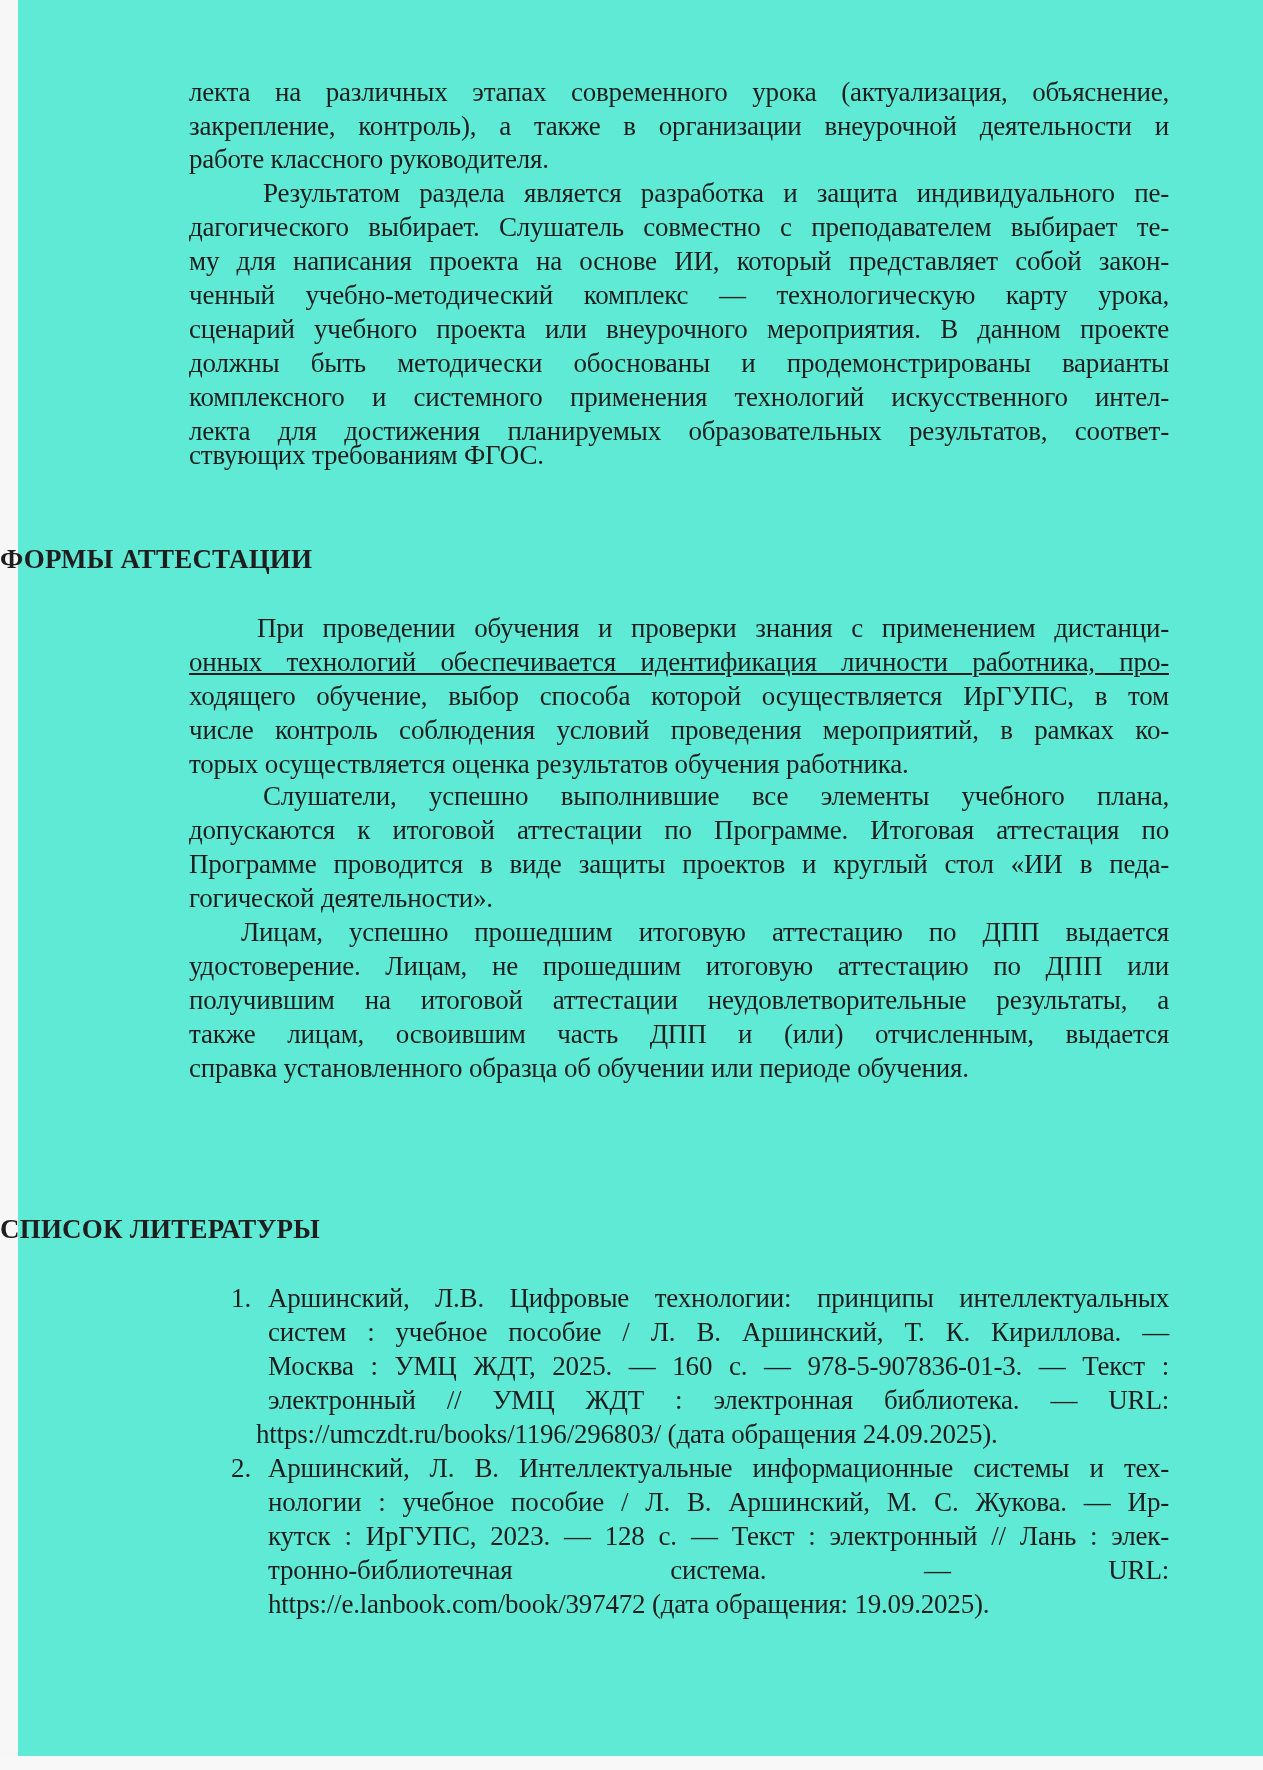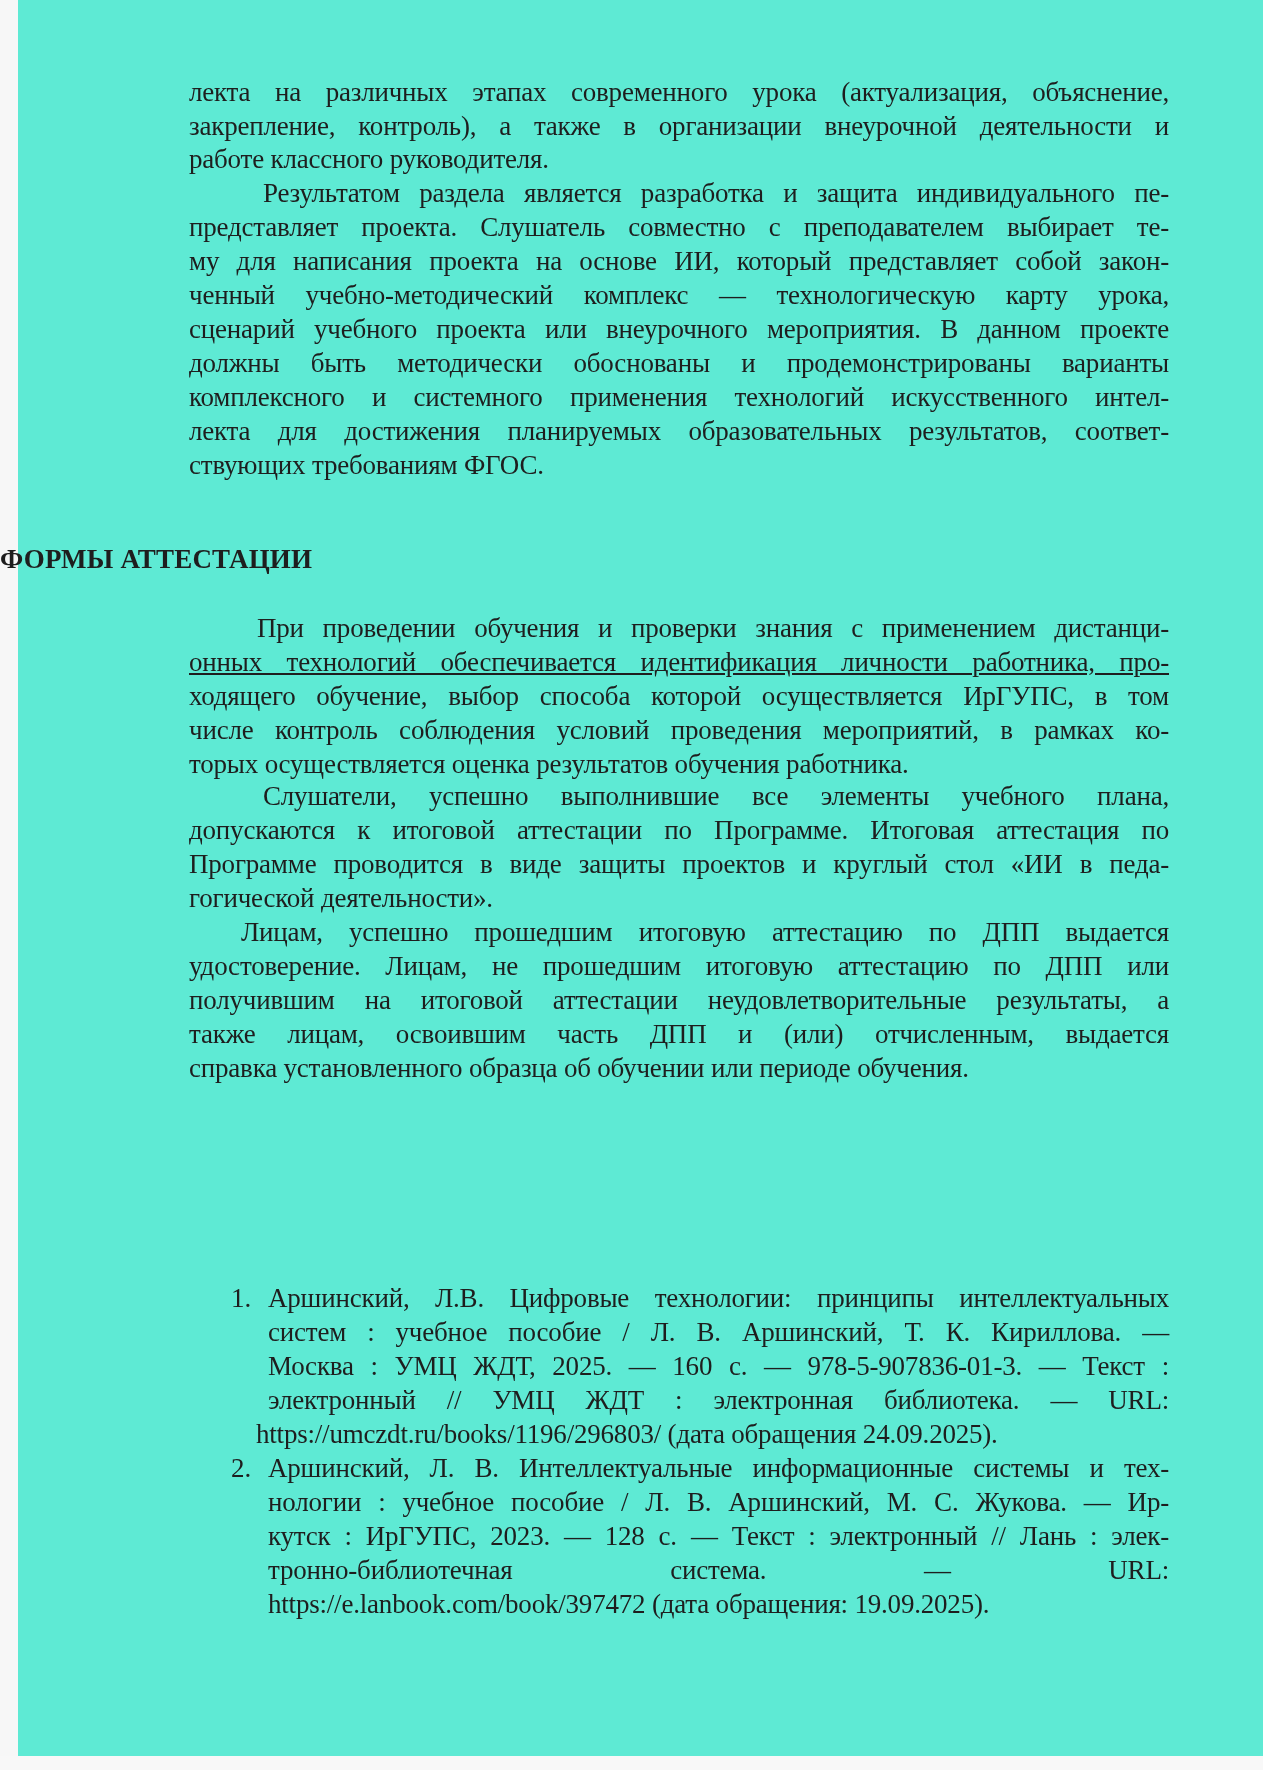--- a/index.html
+++ b/index.html
@@ -58,7 +58,7 @@
 
   <div>
     <div class="line just" style="left:263px; top:177px; width:906px;">Результатом раздела является разработка и защита индивидуального пе-</div>
-    <div class="line just" style="left:189px; top:211px; width:980px;">представляет проекта. Слушатель совместно с преподавателем выбирает те-</div>
+    <div class="line just" style="left:189px; top:211px; width:980px;">дагогического выбирает. Слушатель совместно с преподавателем выбирает те-</div>
     <div class="line just" style="left:189px; top:245px; width:980px;">му для написания проекта на основе ИИ, который представляет собой закон-</div>
     <div class="line just" style="left:189px; top:279px; width:980px;">ченный учебно-методический комплекс — технологическую карту урока,</div>
     <div class="line just" style="left:189px; top:313px; width:980px;">сценарий учебного проекта или внеурочного мероприятия. В данном проекте</div>

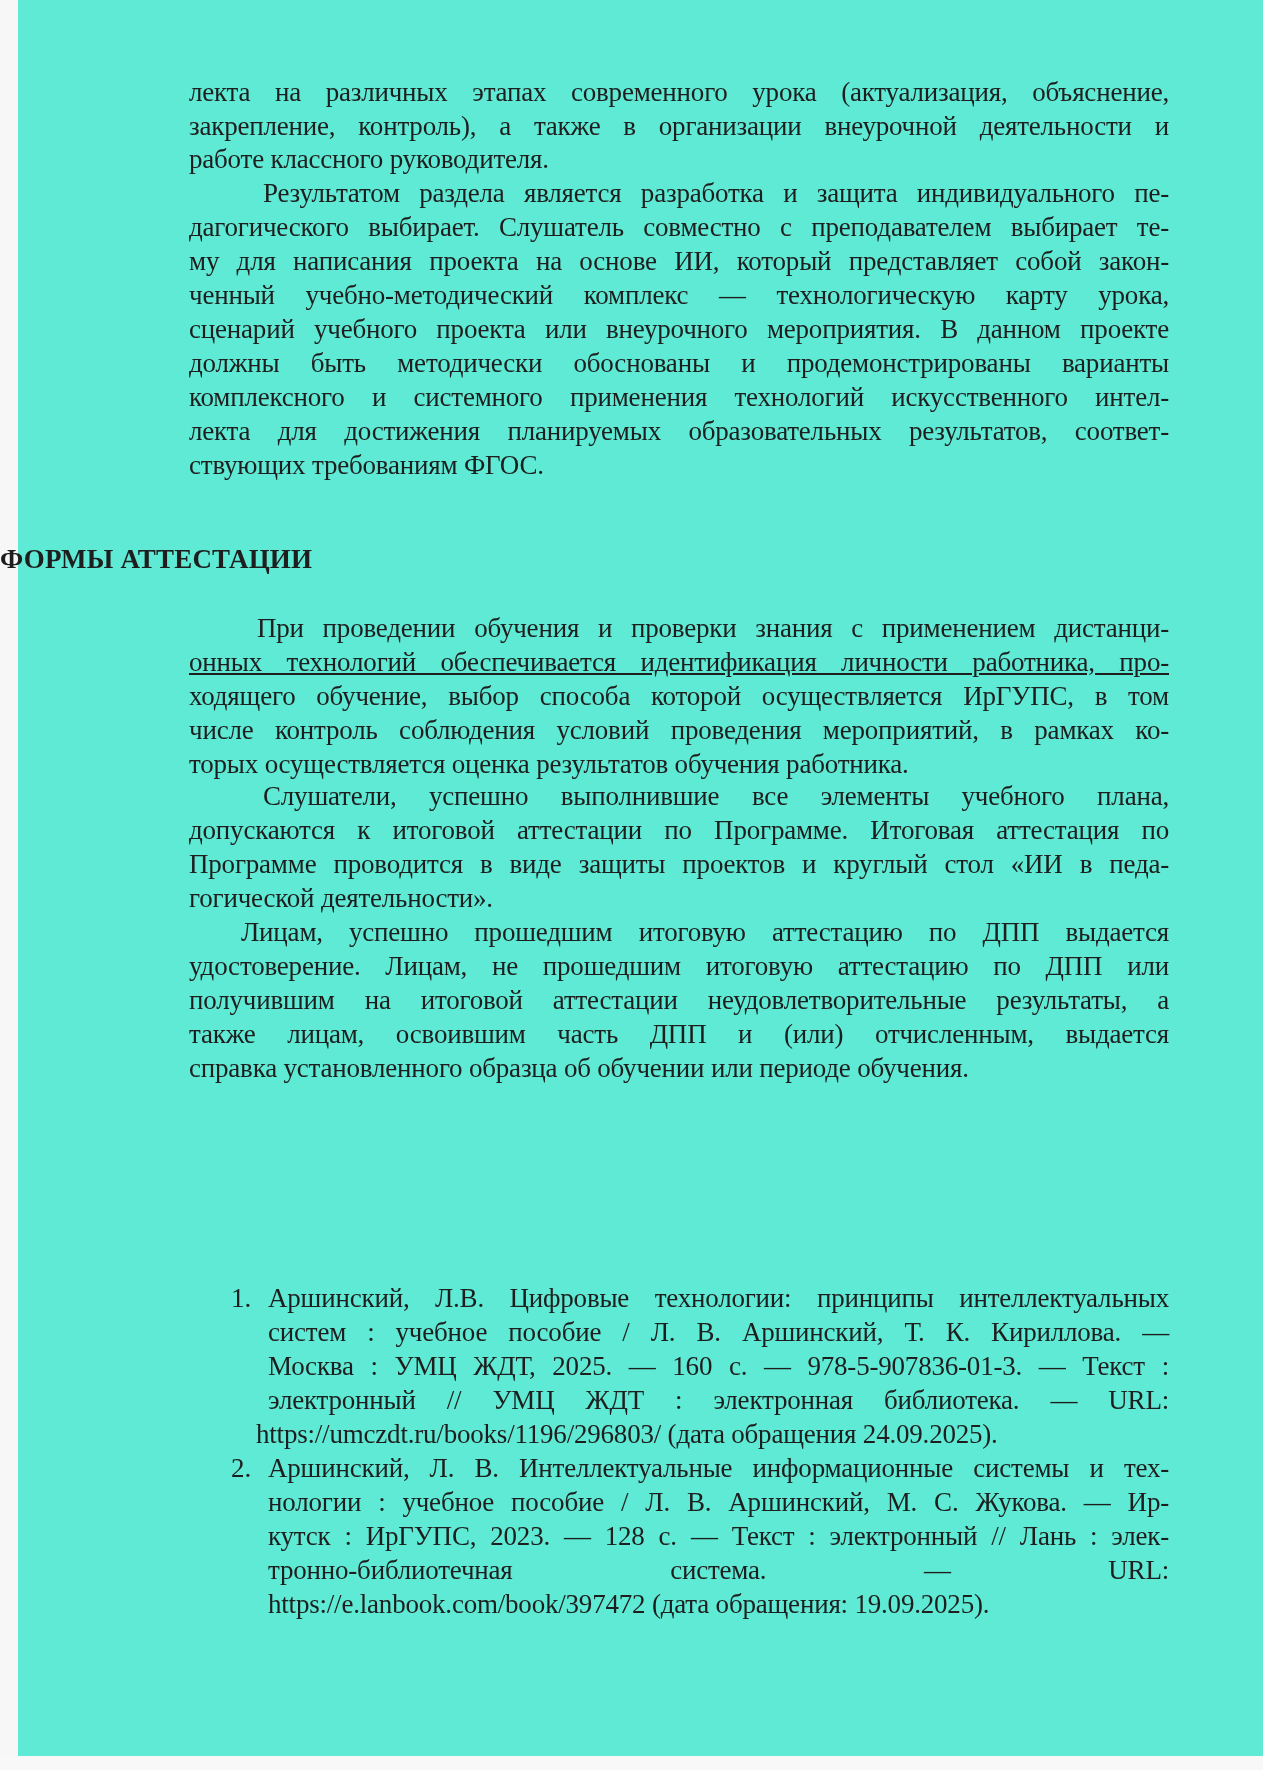--- a/index.html
+++ b/index.html
@@ -65,7 +65,7 @@
     <div class="line just" style="left:189px; top:347px; width:980px;">должны быть методически обоснованы и продемонстрированы варианты</div>
     <div class="line just" style="left:189px; top:381px; width:980px;">комплексного и системного применения технологий искусственного интел-</div>
     <div class="line just" style="left:189px; top:415px; width:980px;">лекта для достижения планируемых образовательных результатов, соответ-</div>
-    <div class="line" style="left:189px; top:449px;">ствующих требованиям ФГОС.</div>
+    <div class="line" style="left:189px; top:439px;">ствующих требованиям ФГОС.</div>
   </div>
 
   <div class="heading" style="top:543px;">ФОРМЫ АТТЕСТАЦИИ</div>

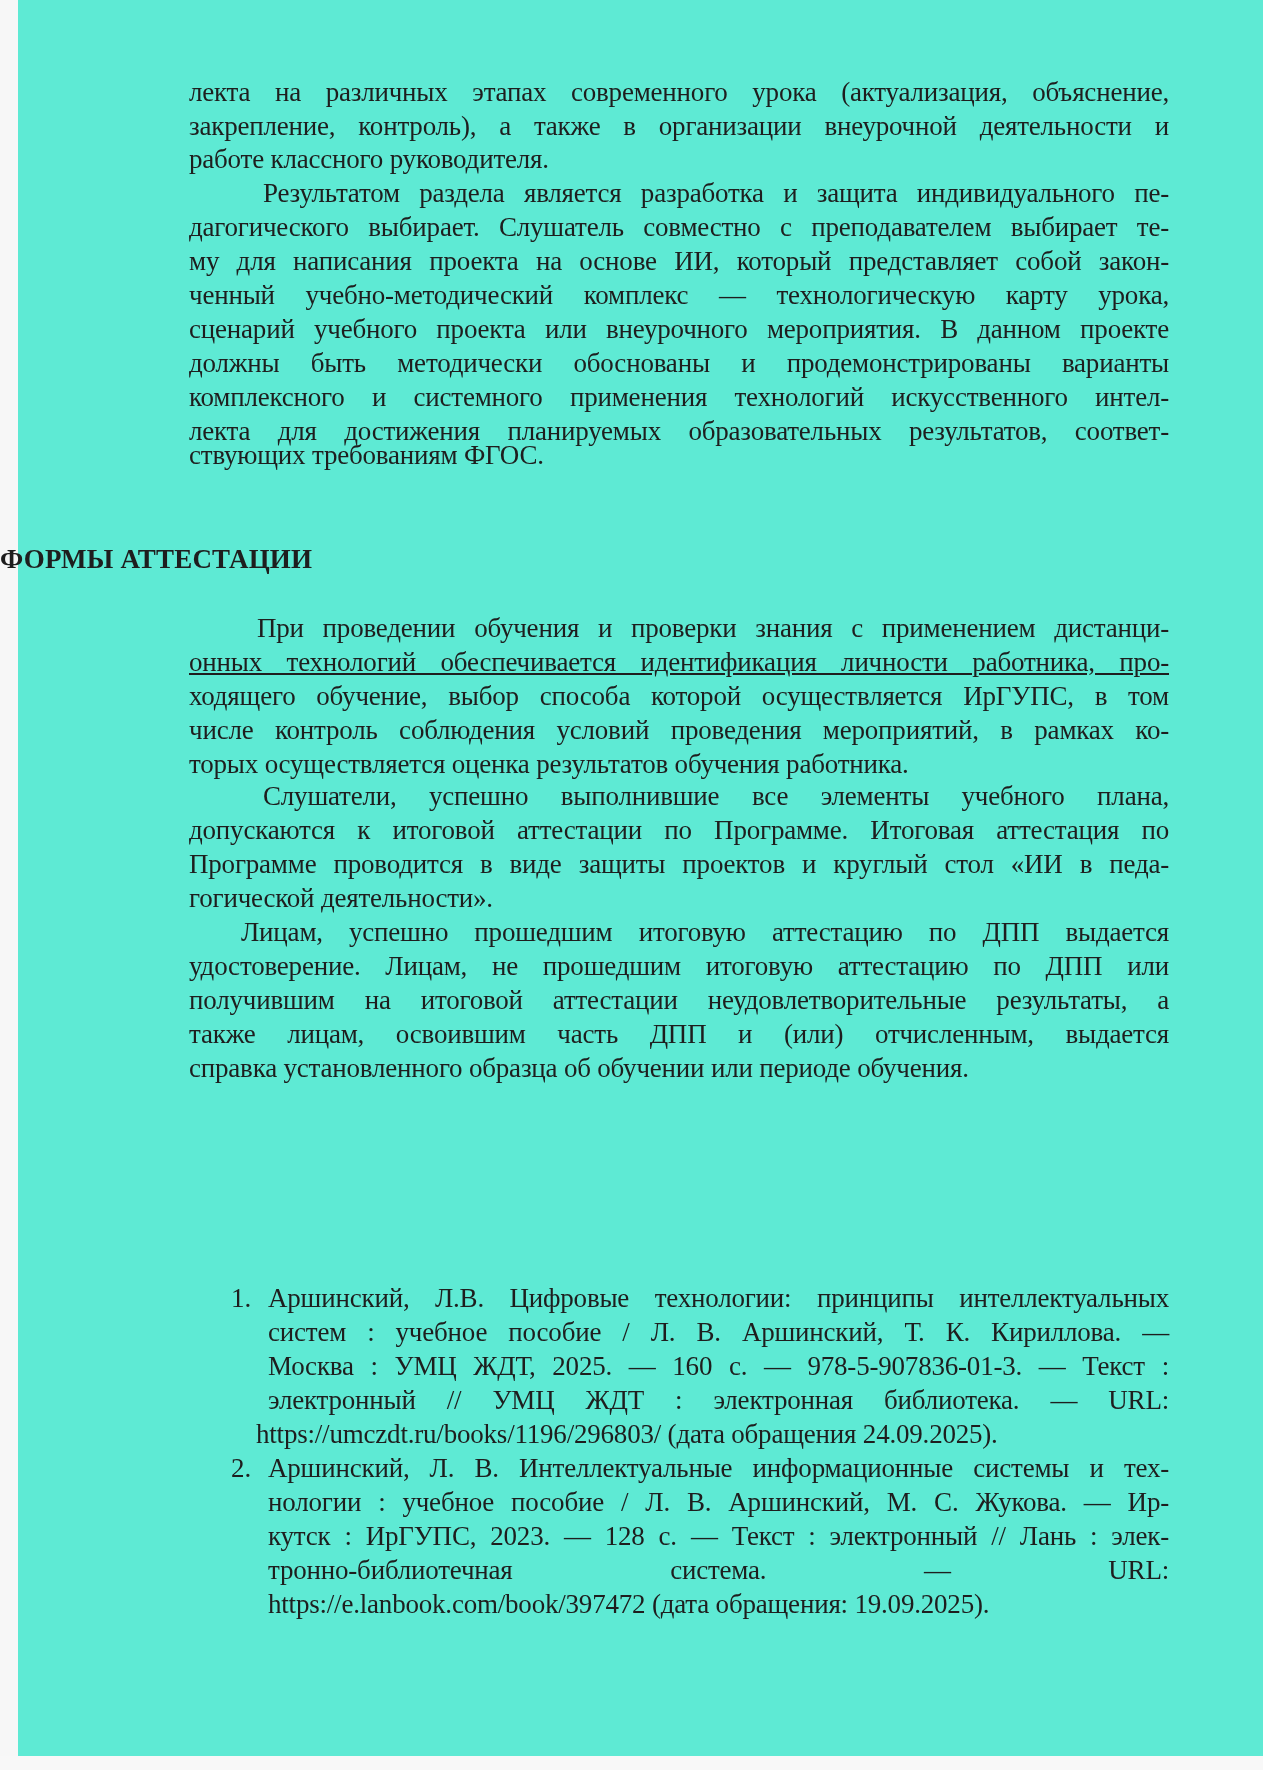--- a/index.html
+++ b/index.html
@@ -93,6 +93,7 @@
     <div class="line" style="left:189px; top:1052px;">справка установленного образца об обучении или периоде обучения.</div>
   </div>
 
+  <div class="heading" style="top:1213px;">СПИСОК ЛИТЕРАТУРЫ</div>
 
   <div>
     <div class="num" style="left:231px; top:1282px;">1.</div>

